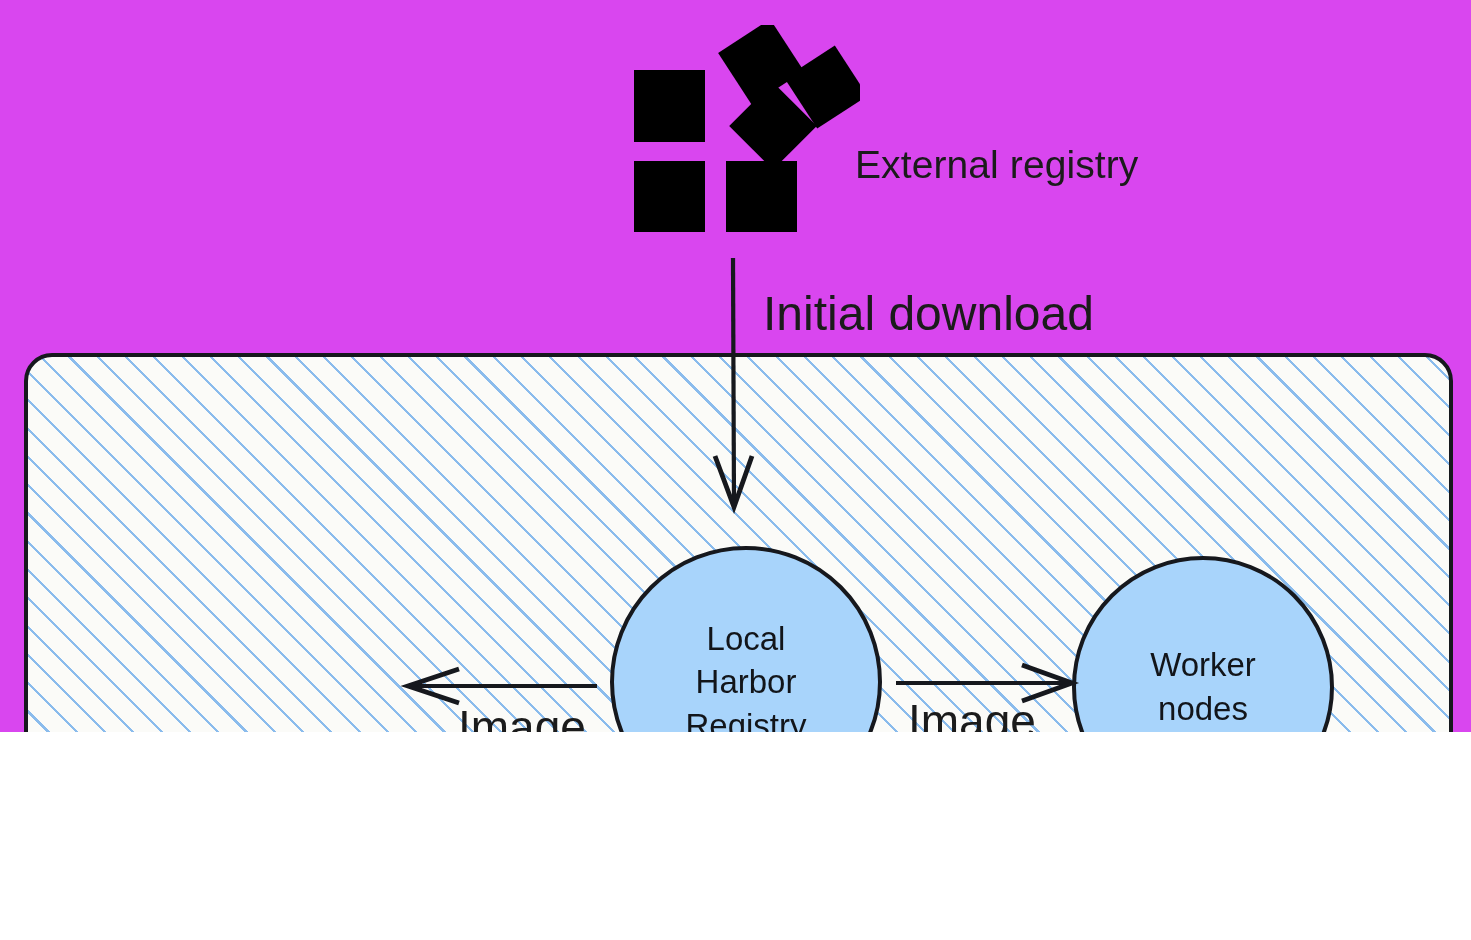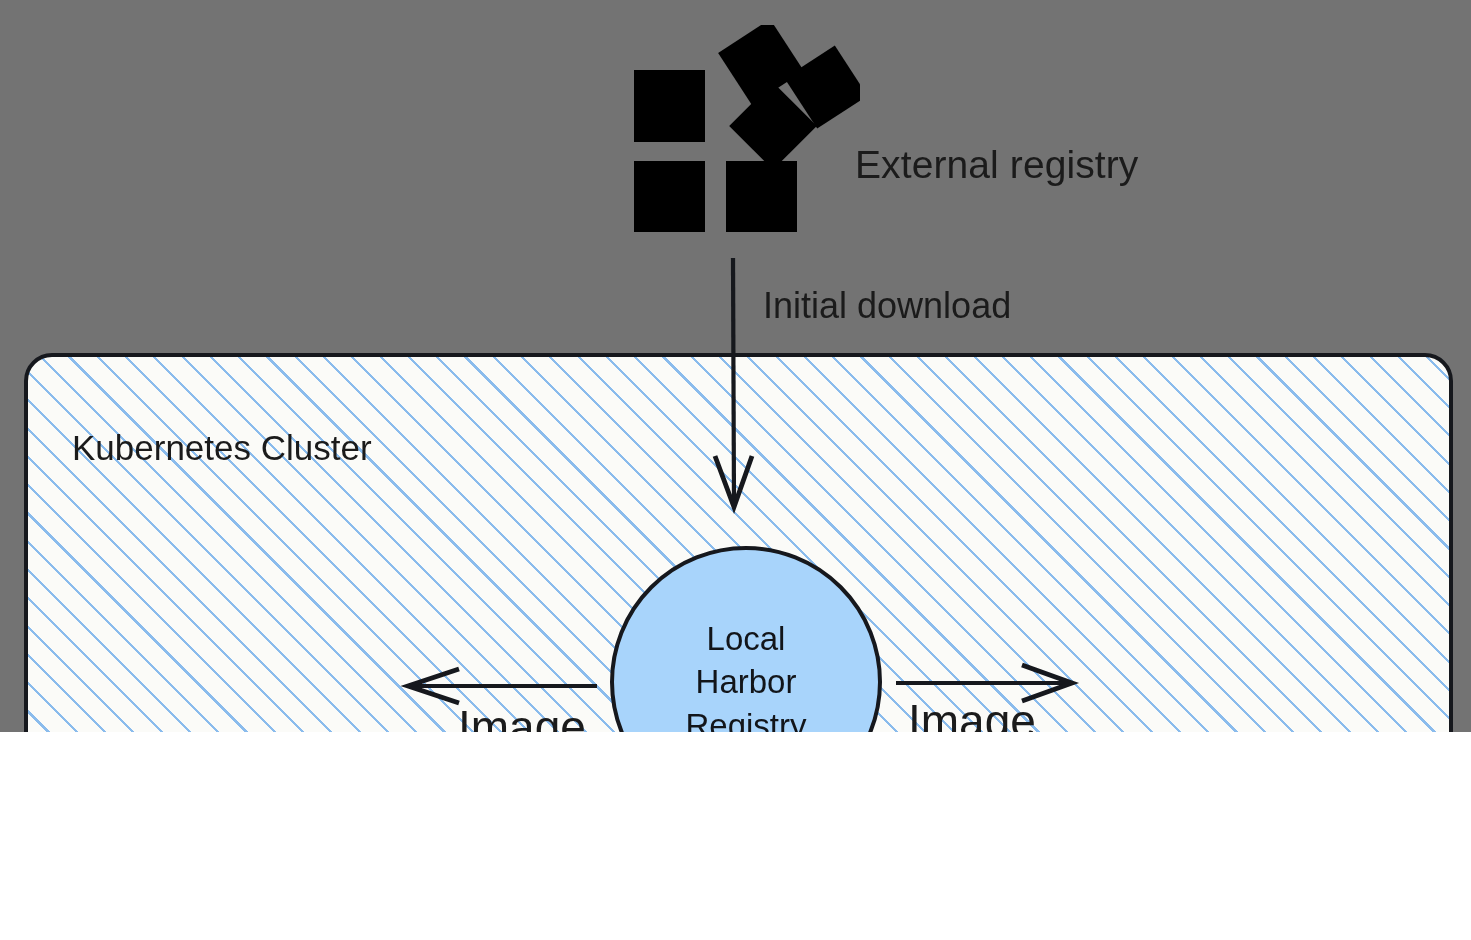--- a/index.html
+++ b/index.html
@@ -12,7 +12,7 @@
     position: relative;
     width: 1471px;
     height: 732px;
-    background: #737373;
+    background: #d946ef;
     overflow: hidden;
     font-family: "Liberation Sans", "DejaVu Sans", sans-serif;
   }

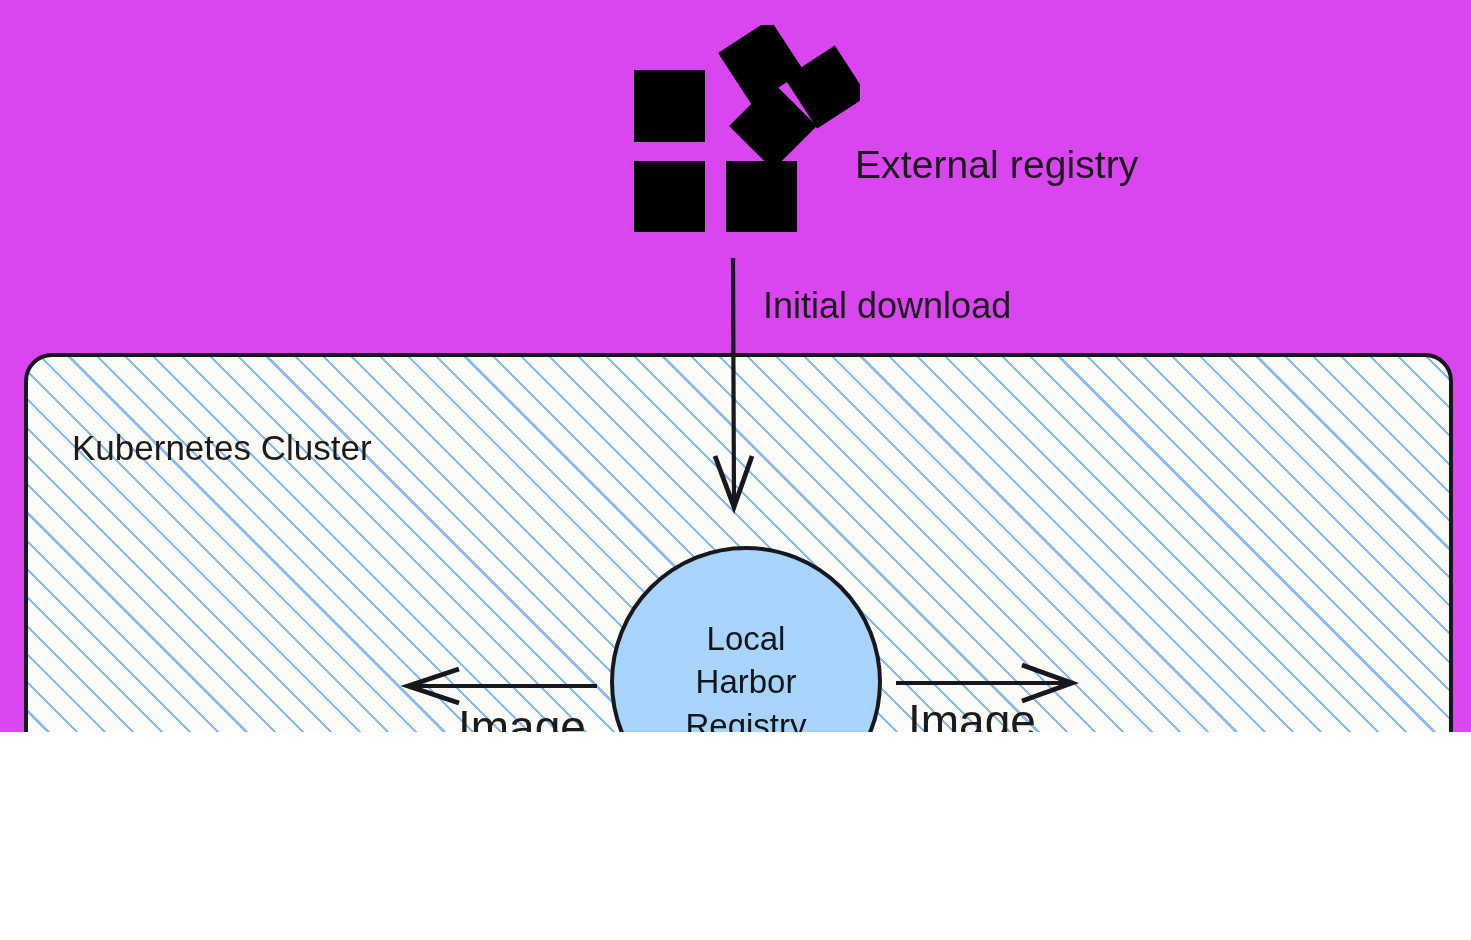--- a/index.html
+++ b/index.html
@@ -111,7 +111,7 @@
   #label-initial-download {
     left: 763px;
     top: 283px;
-    font-size: 36px;
+    font-size: 48px;
     white-space: nowrap;
   }
   #label-image-pulls-left  { left: 458px; top: 698px; text-align: left; }

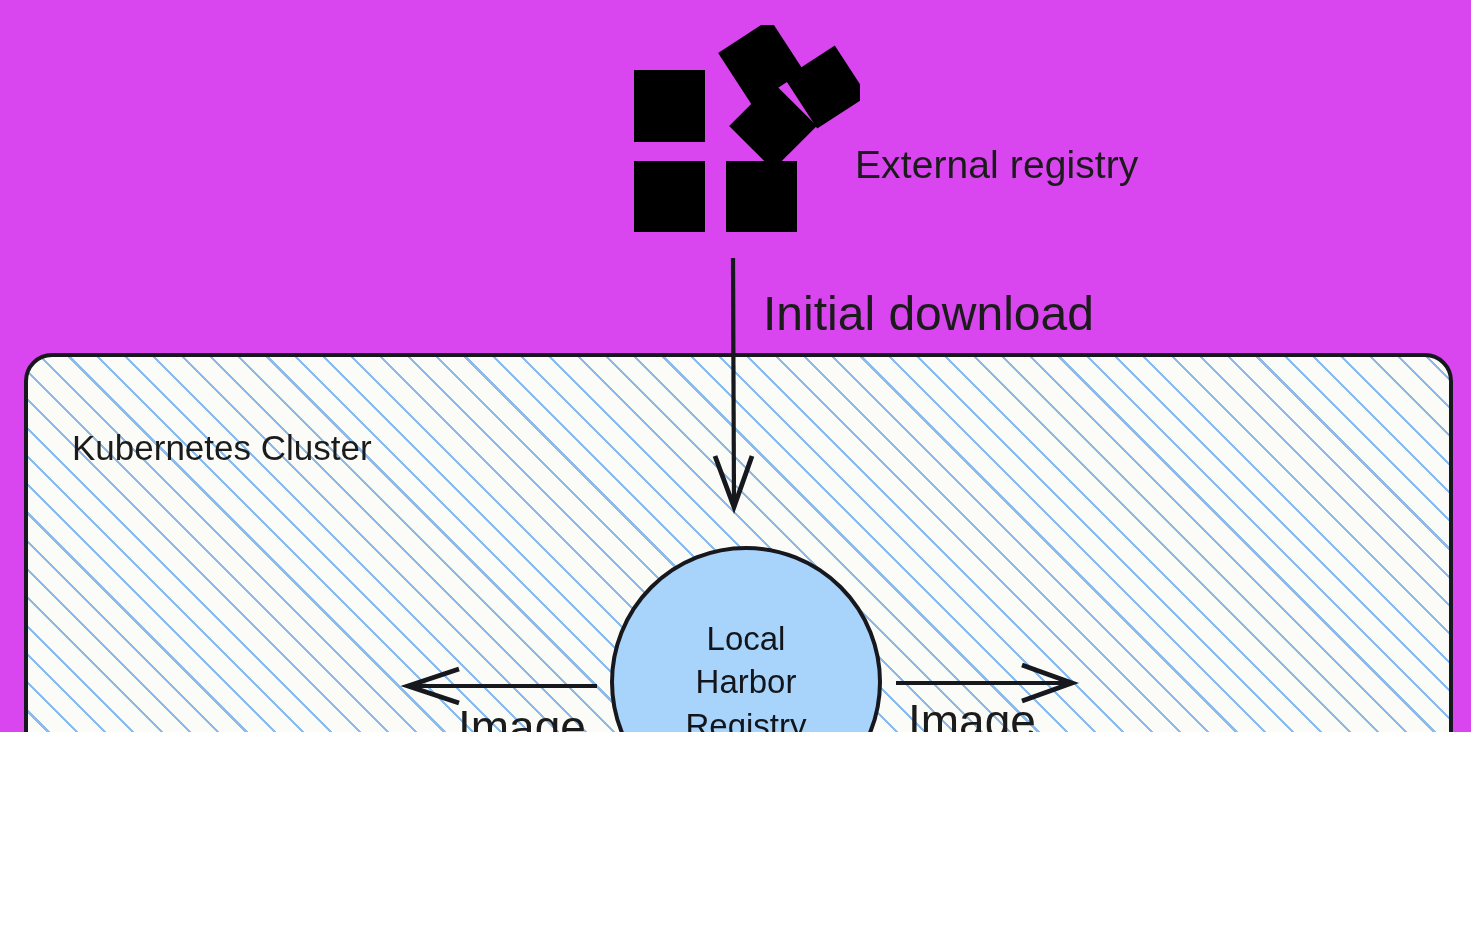--- a/index.html
+++ b/index.html
@@ -145,7 +145,6 @@
 
   <div id="cluster-box"></div>
 
-  <div id="cluster-label">Kubernetes Cluster</div>
 
 
   <div class="node" id="node-harbor">

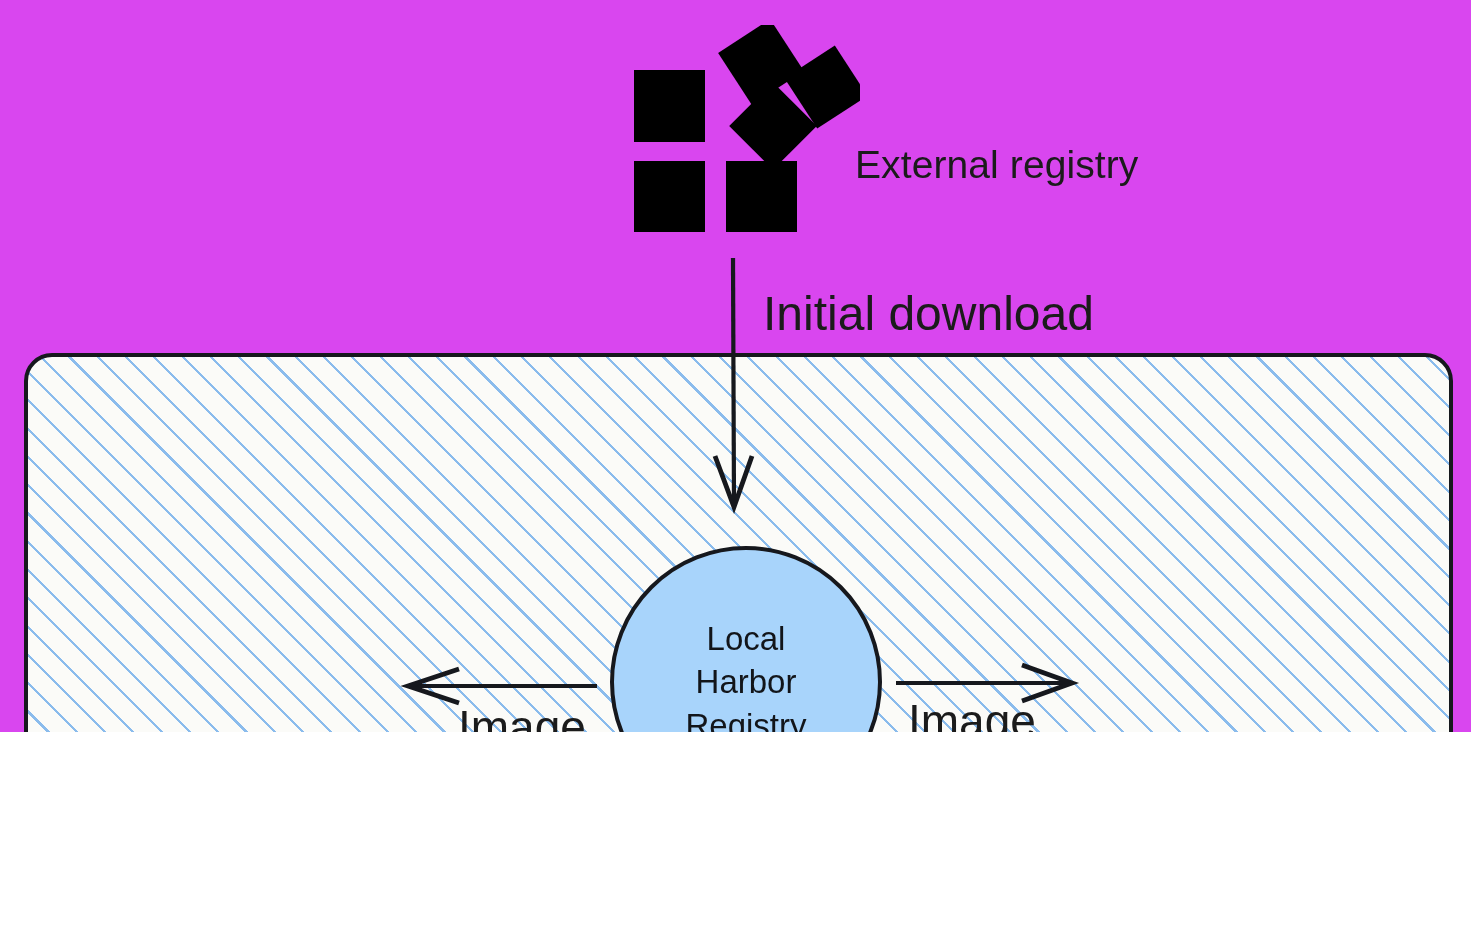--- a/index.html
+++ b/index.html
@@ -153,6 +153,10 @@
 Registry</span>
   </div>
 
+  <div class="node" id="node-worker">
+    <span class="node-label">Worker
+nodes</span>
+  </div>
 
   <svg id="arrow-layer" viewBox="0 0 1471 940" xmlns="http://www.w3.org/2000/svg">
 

